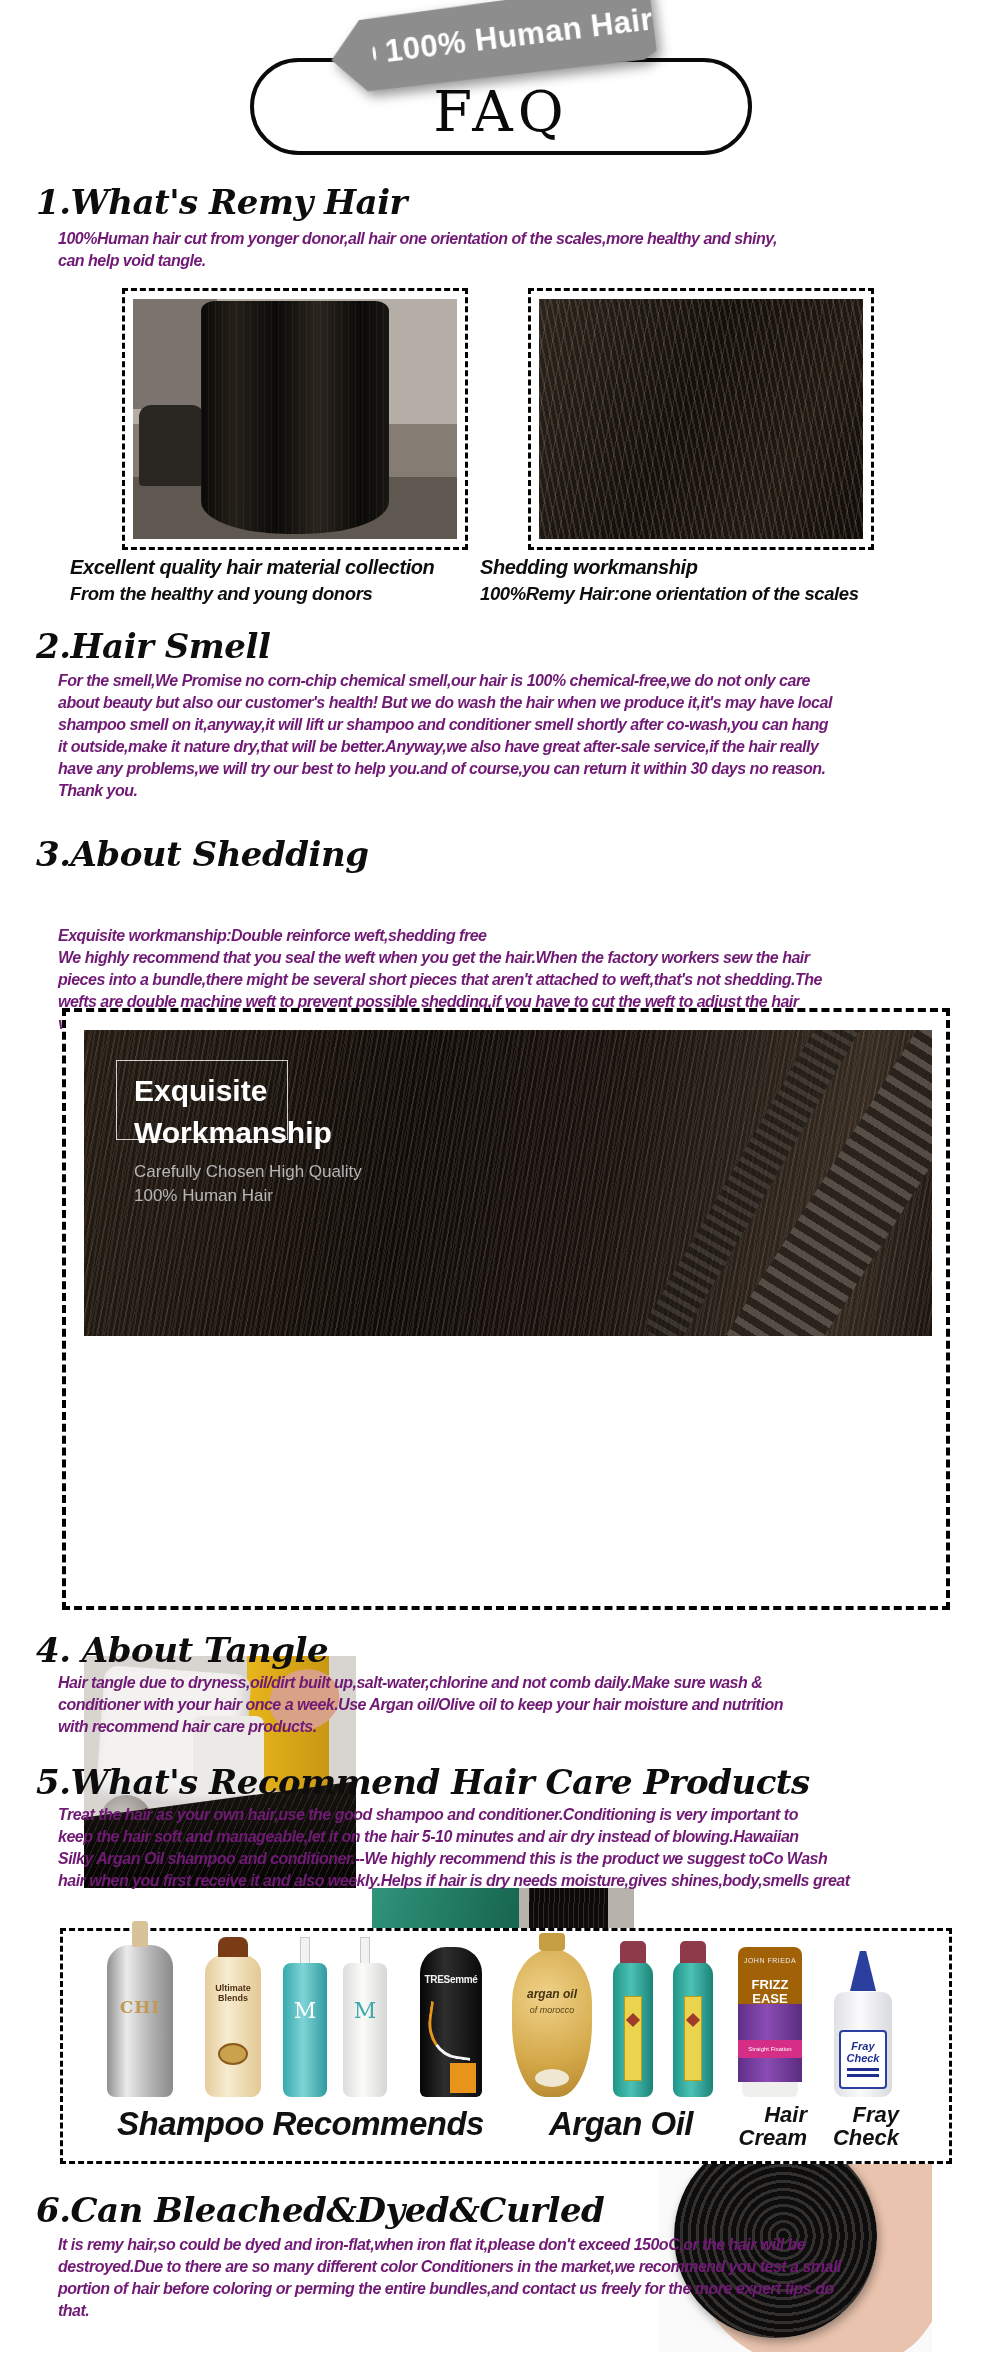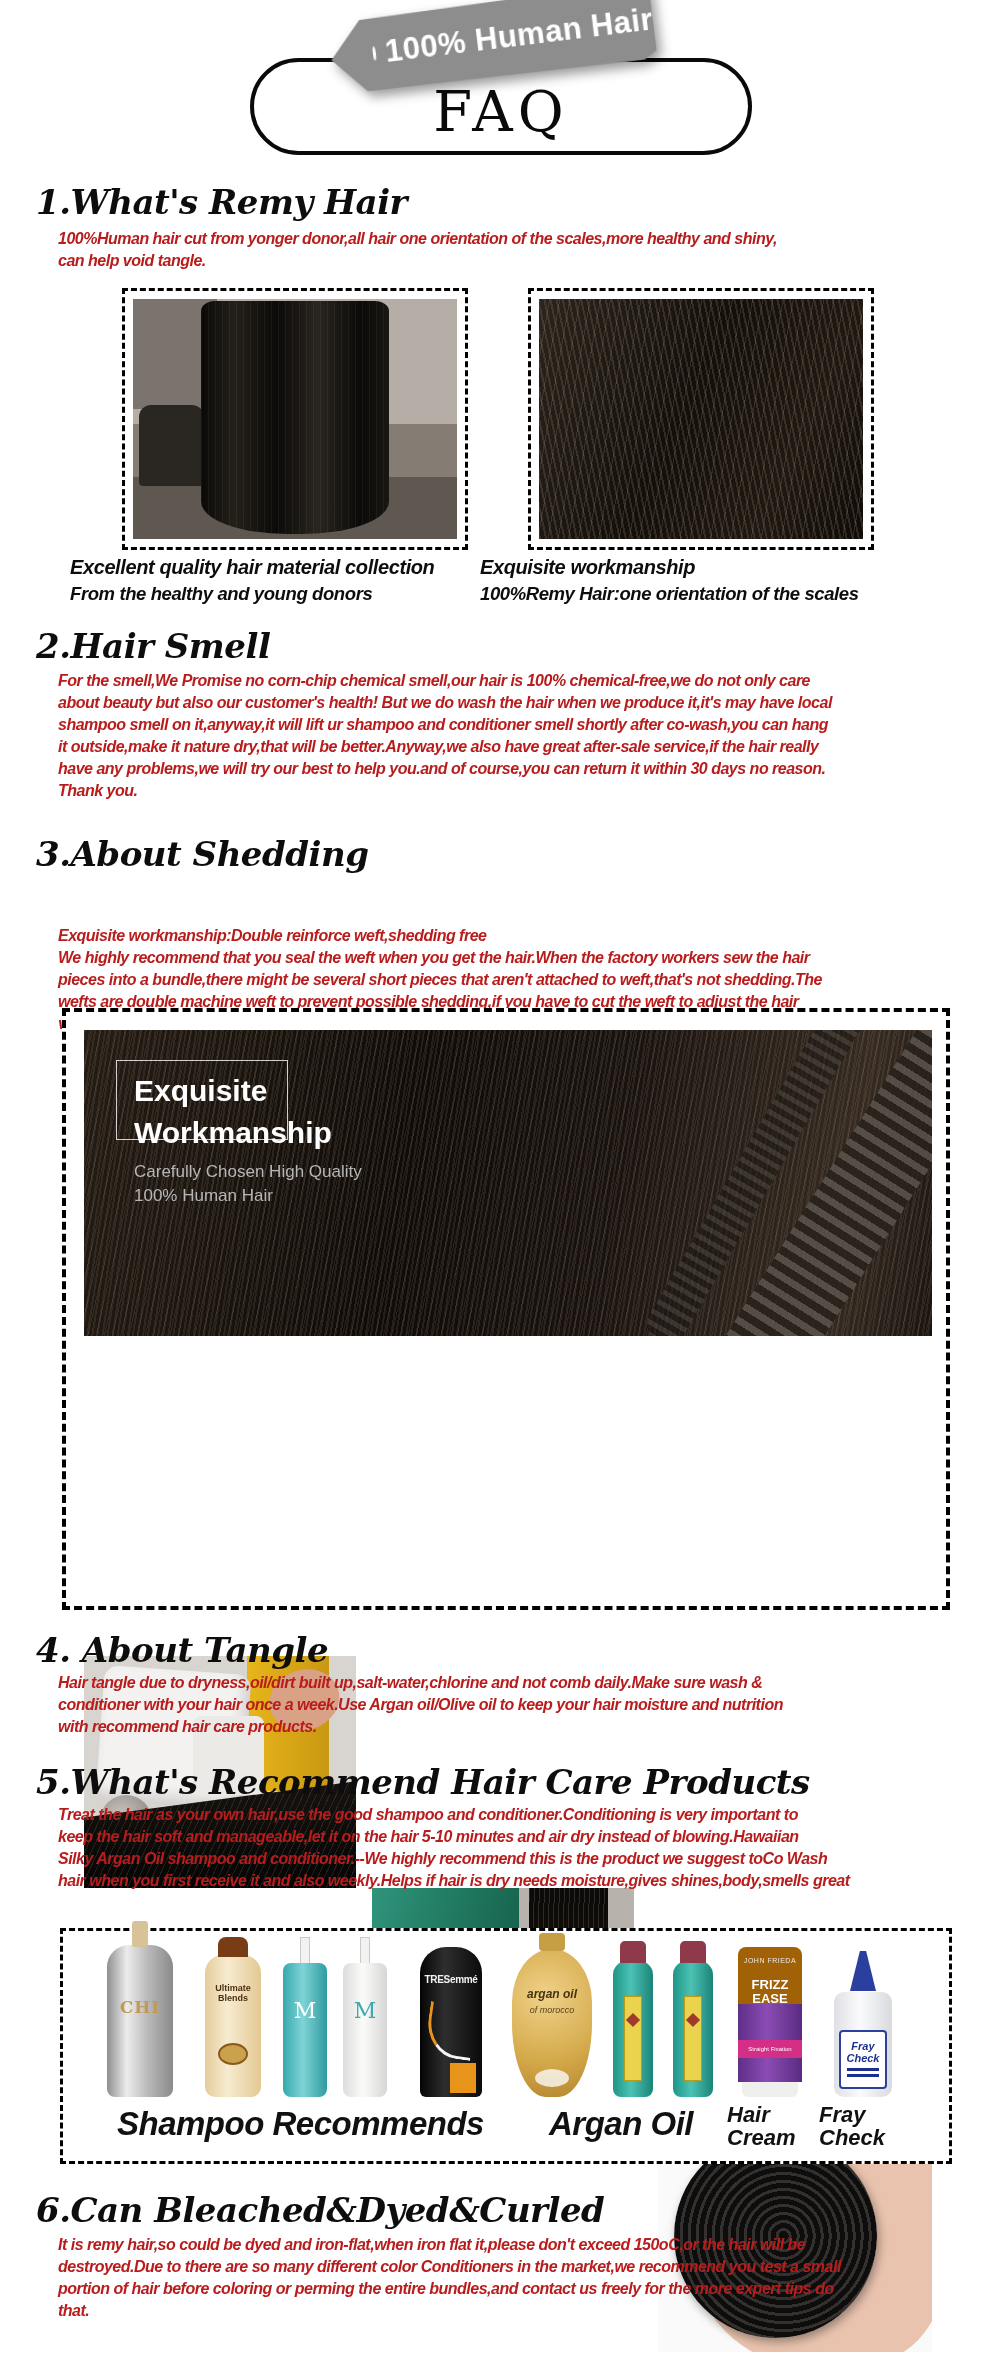--- a/index.html
+++ b/index.html
@@ -25,7 +25,7 @@
   .sec-h{font-family:"DejaVu Serif",serif;font-style:italic;font-weight:bold;
          font-size:34px;letter-spacing:-.5px;color:#0d0d0d;white-space:nowrap}
   .sec-p{left:58px;width:930px;font-style:italic;font-weight:bold;font-size:16px;
-         letter-spacing:-.5px;line-height:22px;color:#b91c1c;white-space:pre-line}
+         letter-spacing:-.5px;line-height:22px;color:#701a75;white-space:pre-line}
 
   
   .dash{border:3px dashed #000;background:#fff;padding:8px}

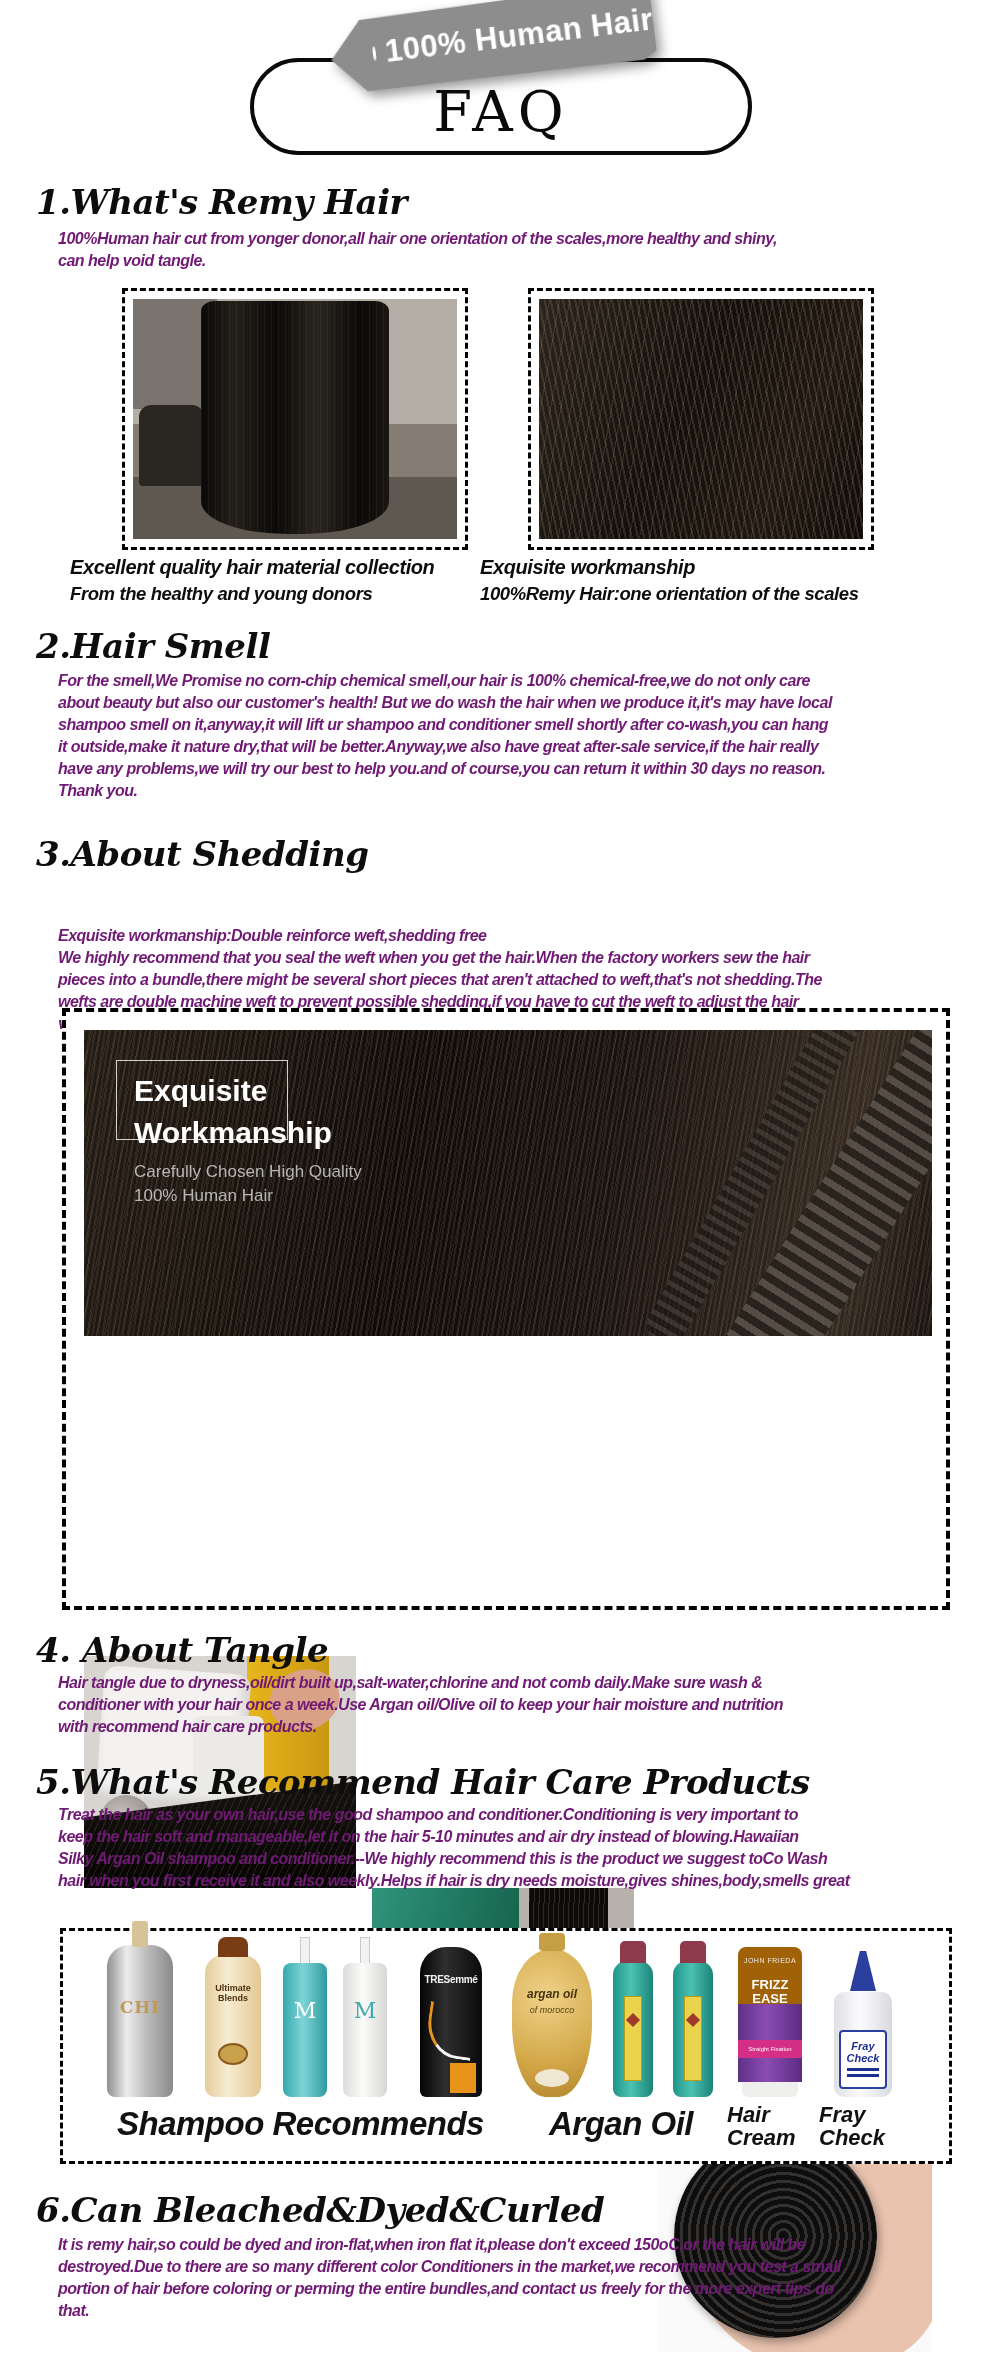--- a/index.html
+++ b/index.html
@@ -194,7 +194,7 @@
   <div class="l2">From the healthy and young donors</div>
 </div>
 <div class="abs cap" style="left:480px;top:556px;width:445px">
-  <div class="l1">Exquisite workmanship</div>
+  <div class="l1">Shedding workmanship</div>
   <div class="l2">100%Remy Hair:one orientation of the scales</div>
 </div>
 

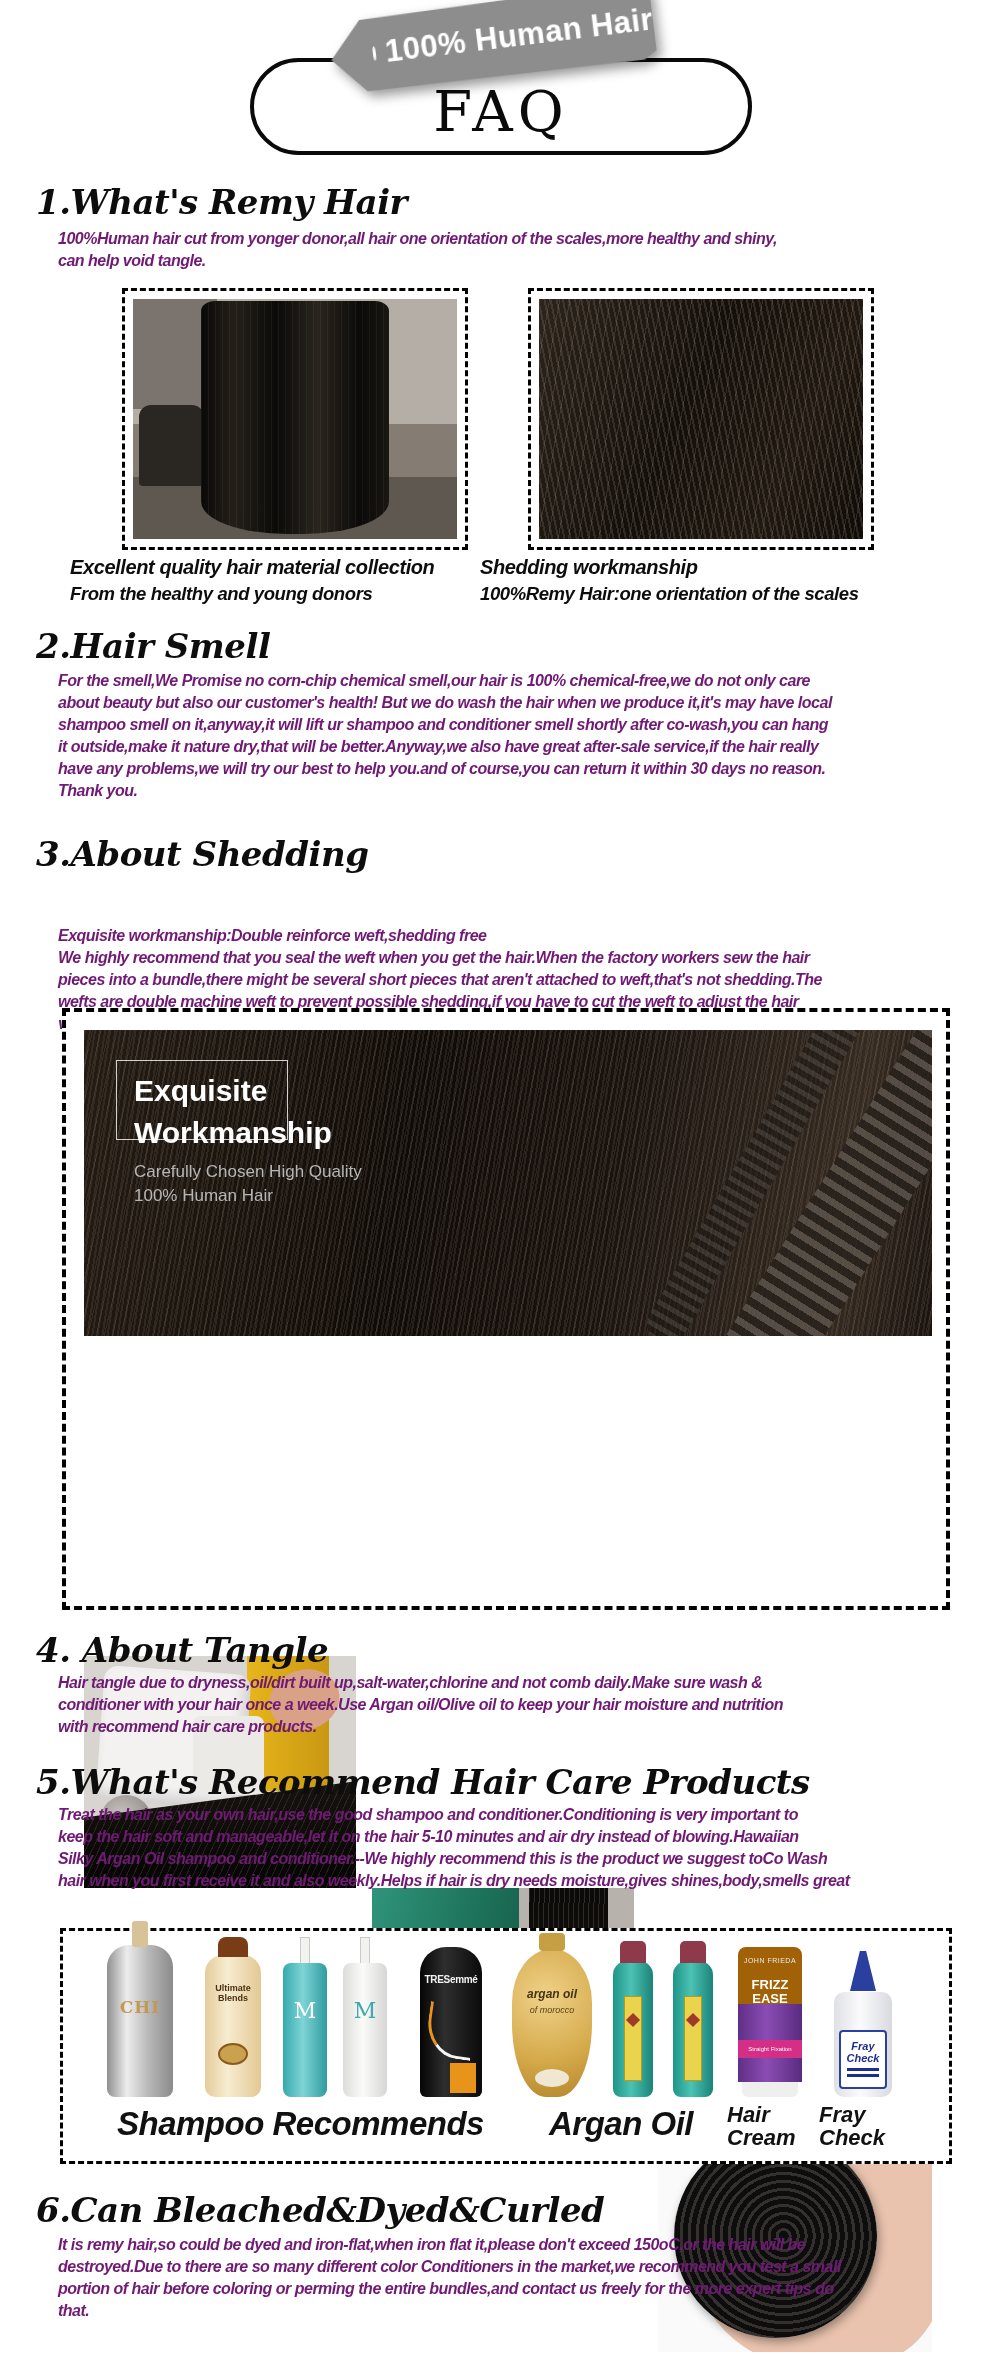--- a/index.html
+++ b/index.html
@@ -107,7 +107,7 @@
   .lbl-big{position:absolute;font-style:italic;font-weight:bold;font-size:33px;
            letter-spacing:-.5px;white-space:nowrap}
   .lbl-sm{position:absolute;font-style:italic;font-weight:bold;font-size:22px;line-height:23px;
-          text-align:left;width:80px}
+          text-align:right;width:80px}
   .b-txt{position:absolute;width:100%;text-align:center;left:0}
 
   .chi-body{width:100%;height:100%;border-radius:22px 22px 8px 8px;

